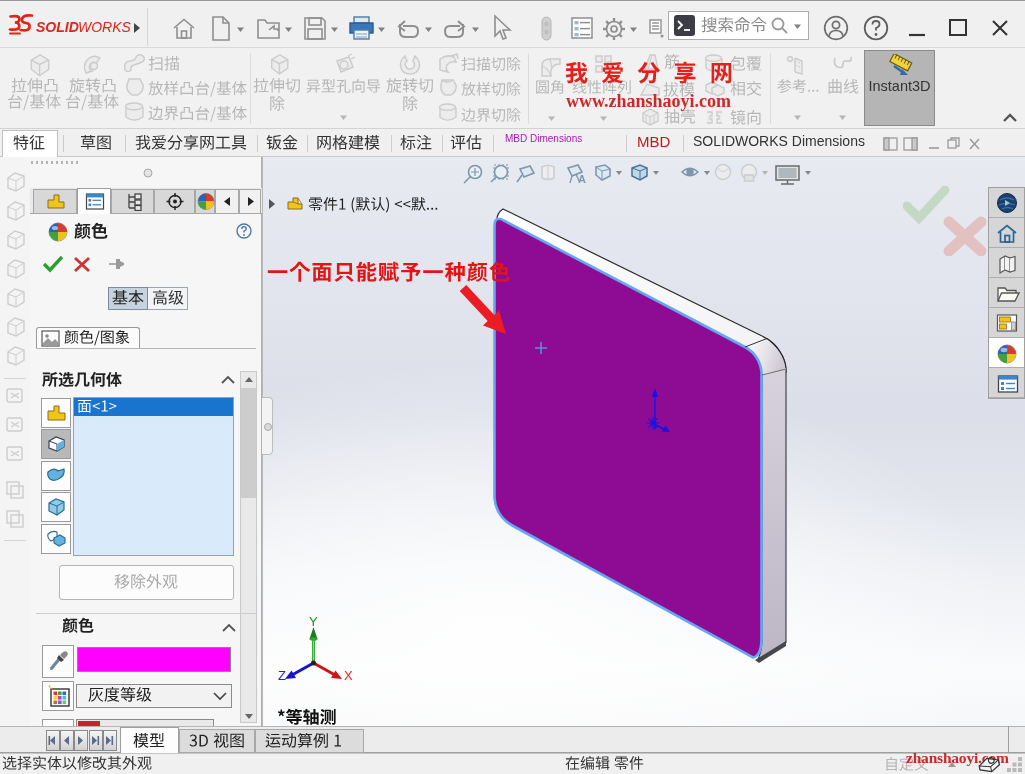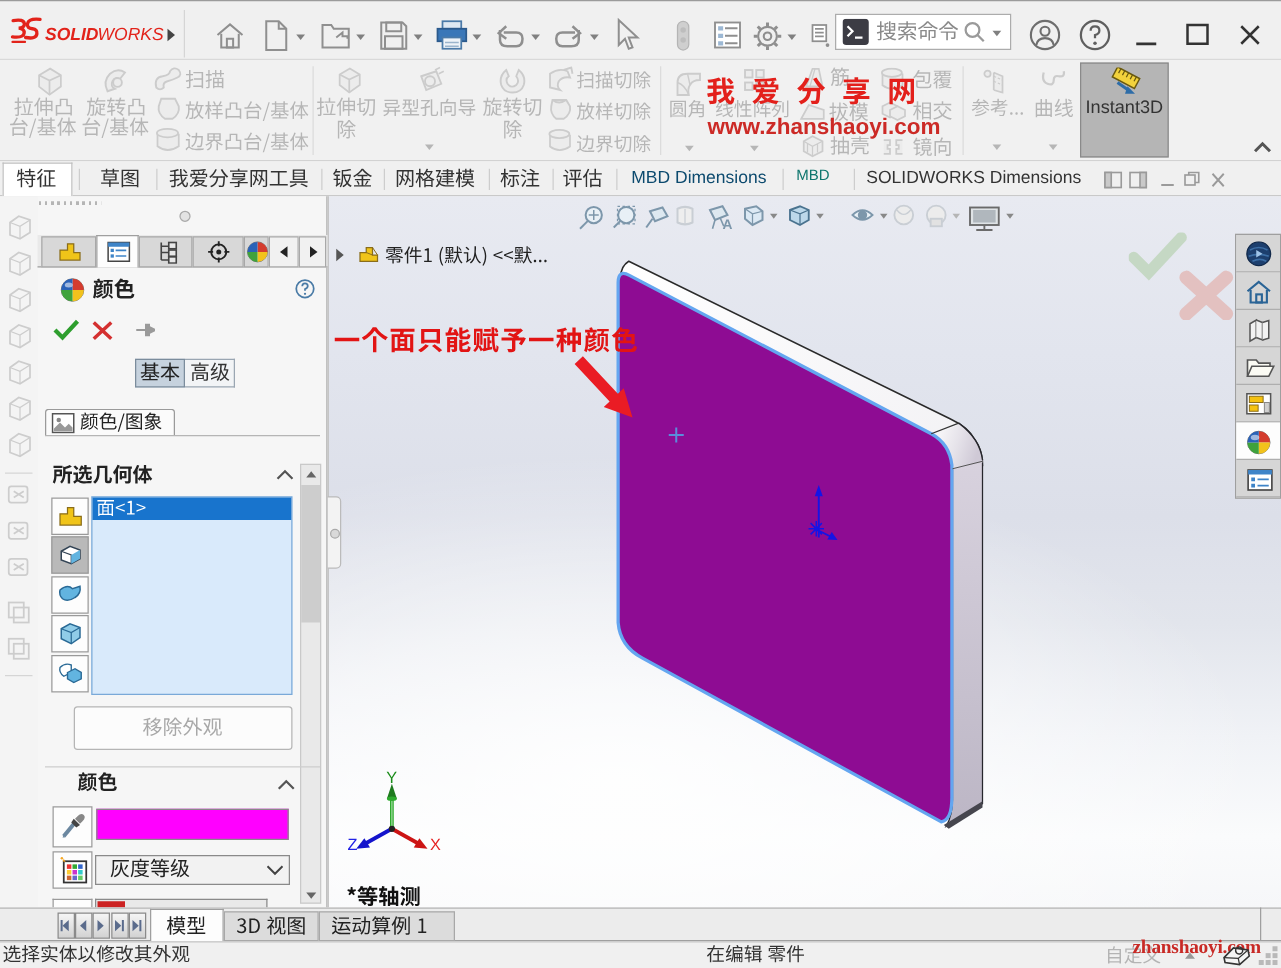--- a/index.html
+++ b/index.html
@@ -857,6 +857,6 @@
 <svg style="position:absolute;left:565px;top:62px;overflow:visible" width="183" height="27">
       <path transform="translate(0,19.3)" d="M16.2 -17.5C17.5 -16.4 18.9 -14.7 19.5 -13.7L21.7 -15.2C21 -16.3 19.5 -17.8 18.3 -18.9ZM18.7 -9.6C18.1 -8.5 17.4 -7.5 16.5 -6.5C16.3 -7.7 16.1 -9 15.9 -10.4H21.9V-13H15.6C15.4 -15 15.3 -17.2 15.4 -19.4H12.5C12.5 -17.2 12.6 -15.1 12.8 -13H8.3V-16.1C9.6 -16.4 10.9 -16.7 12.1 -17L10.2 -19.4C7.9 -18.6 4.3 -17.9 1 -17.5C1.3 -16.8 1.7 -15.8 1.8 -15.1C3 -15.3 4.3 -15.4 5.5 -15.6V-13H1.1V-10.4H5.5V-7.3C3.7 -7 2 -6.7 0.7 -6.5L1.4 -3.7L5.5 -4.5V-1.2C5.5 -0.8 5.4 -0.7 5 -0.7C4.6 -0.7 3.2 -0.7 1.9 -0.7C2.3 0 2.8 1.3 2.9 2C4.8 2 6.1 2 7.1 1.5C8 1.1 8.3 0.3 8.3 -1.2V-5.1L12.1 -5.9L11.9 -8.4L8.3 -7.8V-10.4H13C13.3 -8.1 13.7 -6 14.2 -4.2C12.6 -2.9 10.8 -1.7 9 -0.9C9.7 -0.3 10.5 0.6 10.9 1.3C12.4 0.5 13.8 -0.4 15.1 -1.5C16.1 0.8 17.4 2.1 19.1 2.1C21.2 2.1 22.1 1.1 22.5 -2.9C21.8 -3.2 20.8 -3.9 20.2 -4.5C20.1 -1.8 19.8 -0.7 19.4 -0.7C18.7 -0.7 18 -1.7 17.3 -3.5C18.8 -5 20.1 -6.7 21.2 -8.6Z M55.6 -19.2C51.2 -18.6 44.3 -18.2 38.4 -18.1C38.7 -17.5 38.9 -16.6 39 -15.9L42.4 -16L41 -15.4C41.2 -14.9 41.4 -14.3 41.6 -13.8H37.7V-9.5H39.7V-7.6H42.9C41.8 -4.2 39.9 -1.7 36.9 -0.2C37.5 0.3 38.4 1.4 38.7 1.9C41 0.6 42.8 -1.3 44 -3.7C44.8 -2.8 45.7 -2 46.6 -1.4C45.2 -0.9 43.6 -0.6 42 -0.3C42.4 0.2 43.1 1.3 43.3 1.9C45.4 1.5 47.4 0.9 49.3 0.1C51.4 1 53.8 1.6 56.4 1.9C56.7 1.2 57.3 0.1 57.8 -0.5C55.7 -0.6 53.7 -1 51.9 -1.5C53.4 -2.6 54.5 -3.9 55.4 -5.5L53.9 -6.5L53.5 -6.4H45.2L45.5 -7.6H55.8V-9.5H57.7V-13.8H53.7L55 -16L52.9 -16.6C54.2 -16.7 55.3 -16.9 56.3 -17ZM46.3 -15.7 46.9 -13.8H44C43.8 -14.4 43.4 -15.3 43.1 -16C44.7 -16.1 46.3 -16.1 47.9 -16.2ZM49.3 -13.8C49.1 -14.5 48.7 -15.5 48.4 -16.3C49.8 -16.4 51.3 -16.4 52.6 -16.6C52.3 -15.7 51.7 -14.6 51.2 -13.8ZM43.7 -11.3 43.4 -9.9H40V-11.5H55.4V-9.9H46.1L46.3 -11ZM46.6 -4.1H51.5C50.9 -3.5 50.1 -3 49.2 -2.5C48.3 -3 47.4 -3.5 46.6 -4.1Z M88.2 -19.3 85.5 -18.2C86.8 -15.8 88.5 -13.2 90.4 -11.1H77.9C79.7 -13.2 81.3 -15.7 82.5 -18.4L79.5 -19.3C78.1 -15.7 75.5 -12.5 72.7 -10.6C73.3 -10.1 74.5 -9 75 -8.4C75.6 -8.9 76.3 -9.4 76.9 -10V-8.4H80.8C80.3 -5.1 79.1 -2 73.9 -0.3C74.6 0.3 75.4 1.4 75.7 2.2C81.7 -0 83.2 -4 83.8 -8.4H88.3C88.1 -3.6 87.9 -1.5 87.4 -1C87.2 -0.8 86.9 -0.7 86.5 -0.7C85.9 -0.7 84.7 -0.7 83.4 -0.8C83.9 -0 84.3 1.1 84.3 2C85.7 2 87.1 2 87.8 1.9C88.7 1.8 89.4 1.5 89.9 0.8C90.7 -0.2 91 -2.9 91.3 -9.9L91.3 -10.1C91.8 -9.5 92.3 -9 92.8 -8.6C93.3 -9.4 94.4 -10.5 95.1 -11.1C92.6 -13 89.7 -16.4 88.2 -19.3Z M115.5 -12.6H124.7V-11.3H115.5ZM112.7 -14.5V-9.4H127.7V-14.5ZM118.6 -5.4V-4.5H109.7V-2.1H118.6V-0.6C118.6 -0.2 118.4 -0.1 118 -0.1C117.6 -0.1 115.8 -0.1 114.5 -0.2C114.8 0.5 115.2 1.4 115.4 2.1C117.4 2.1 118.9 2.1 120 1.8C121.1 1.5 121.5 0.9 121.5 -0.4V-2.1H130.5V-4.5H122.7C124.8 -5.2 126.7 -6.1 128.2 -7.1L126.5 -8.6L125.9 -8.5H112V-6.3H122.2C121.4 -6 120.6 -5.7 119.8 -5.4ZM110 -17.8V-15.5H130.1V-17.8H121.5V-19.6H118.6V-17.8Z M146.6 -18.3V2H149.2V-15.7H152.6C152.6 -14.1 152.6 -12.5 152.4 -11.1C151.8 -11.5 151.2 -12 150.6 -12.5L149.3 -10.7C150.2 -10 151.1 -9.2 152.1 -8.3C151.6 -5.5 150.7 -3.3 149.2 -1.7C149.8 -1.3 150.9 -0.5 151.3 -0.1C152.6 -1.7 153.5 -3.7 154.1 -6.1C154.5 -5.6 154.9 -5 155.2 -4.6L156.7 -6.6C156.2 -7.3 155.5 -8.2 154.6 -9.1C154.9 -11.1 155 -13.3 155.1 -15.7H158.5C158.5 -14.2 158.4 -12.8 158.3 -11.4C157.8 -11.9 157.2 -12.3 156.6 -12.7L155.3 -11C156.2 -10.3 157.1 -9.4 158 -8.6C157.5 -5.7 156.6 -3.3 155 -1.6C155.6 -1.2 156.7 -0.4 157.1 0C158.6 -1.7 159.5 -3.8 160 -6.4C160.7 -5.7 161.2 -5 161.6 -4.4L163.1 -6.5C162.5 -7.4 161.6 -8.4 160.6 -9.5C160.8 -11.3 160.9 -13.4 161 -15.7H163.5V-1.1C163.5 -0.8 163.3 -0.6 162.9 -0.6C162.6 -0.6 161.2 -0.6 160 -0.7C160.4 0 160.8 1.3 161 2C162.9 2 164.1 2 165 1.5C165.9 1.1 166.2 0.3 166.2 -1.1V-18.3Z" fill="#e3201b"></path>
     </svg>
-<div class="abs" style="left:566px;top:91px;width:190px;font-family:Liberation Sans, sans-serif;font-weight:bold;font-size:18px;color:#cc2a26">www.zhanshaoyi.com</div>
+<div class="abs" style="left:566px;top:91px;width:190px;font-family:Liberation Serif, serif;font-weight:bold;font-size:18px;color:#cc2a26">www.zhanshaoyi.com</div>
 </div>
 </body></html>

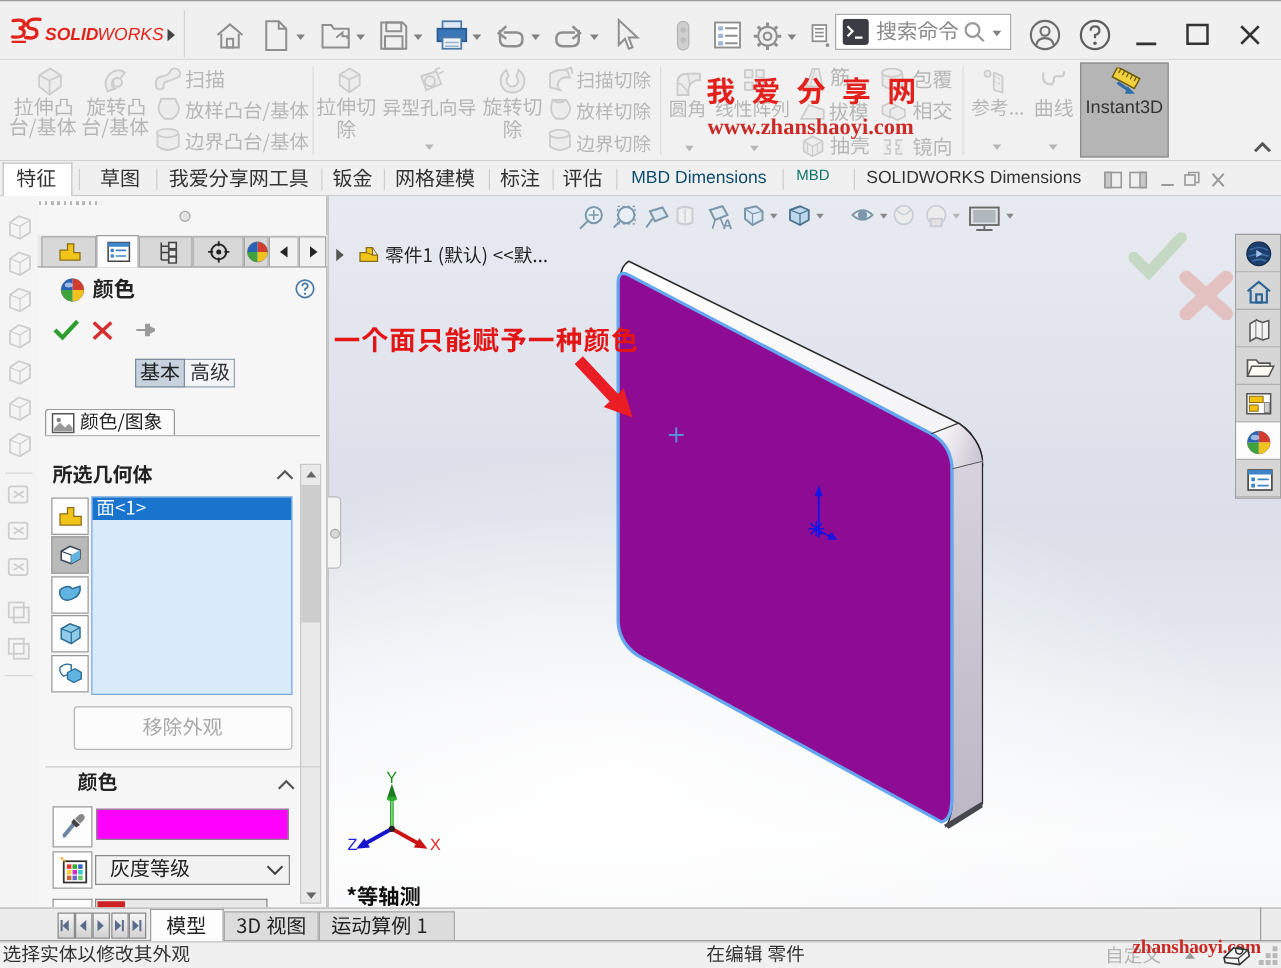--- a/index.html
+++ b/index.html
@@ -360,7 +360,7 @@
 <svg style="position:absolute;left:450px;top:135px;overflow:visible" width="34" height="19">
       <path transform="translate(0,13.4)" d="M13.2 -10.6C13 -9.4 12.5 -7.6 12.1 -6.6L13.1 -6.3C13.5 -7.3 14 -9 14.4 -10.3ZM6.3 -10.3C6.7 -9.1 7.1 -7.4 7.2 -6.4L8.3 -6.7C8.2 -7.7 7.8 -9.3 7.3 -10.6ZM1.6 -12.2C2.4 -11.4 3.5 -10.4 4 -9.7L4.8 -10.5C4.3 -11.2 3.2 -12.2 2.3 -12.9ZM5.7 -12.6V-11.5H9.6V-5.6H5.3V-4.4H9.6V1.3H10.9V-4.4H15.4V-5.6H10.9V-11.5H14.7V-12.6ZM0.7 -8.4V-7.3H2.9V-1.3C2.9 -0.7 2.5 -0.2 2.2 -0.1C2.4 0.2 2.6 0.7 2.8 1C3 0.6 3.4 0.3 6 -1.7C5.9 -2 5.7 -2.4 5.6 -2.7L4 -1.6V-8.4L2.9 -8.4Z M20.3 -13.4C19.4 -10.9 17.9 -8.5 16.3 -7C16.5 -6.7 16.8 -6.1 17 -5.8C17.5 -6.4 18 -7 18.6 -7.7V1.2H19.7V-9.5C20.4 -10.6 20.9 -11.8 21.4 -13ZM21.2 -9.9V-8.8H25.6V-5.5H22.1V1.3H23.3V0.6H29.2V1.2H30.4V-5.5H26.8V-8.8H31.4V-9.9H26.8V-13.4H25.6V-9.9ZM23.3 -0.6V-4.4H29.2V-0.6Z" fill="#333"></path>
     </svg>
-<div class="abs" style="left:505px;top:133px;font-size:14px;color:#0c4a6e">MBD Dimensions</div>
+<div class="abs" style="left:505px;top:133px;font-size:10px;color:#a21caf">MBD Dimensions</div>
 <div class="abs" style="left:637px;top:133px;font-size:12px;color:#0f766e">MBD</div>
 <div class="abs" style="left:693px;top:133px;font-size:14px;color:#333">SOLIDWORKS Dimensions</div>
 <div class="abs" style="left:63px;top:135px;width:1px;height:17px;background:#cdcdcd"></div>

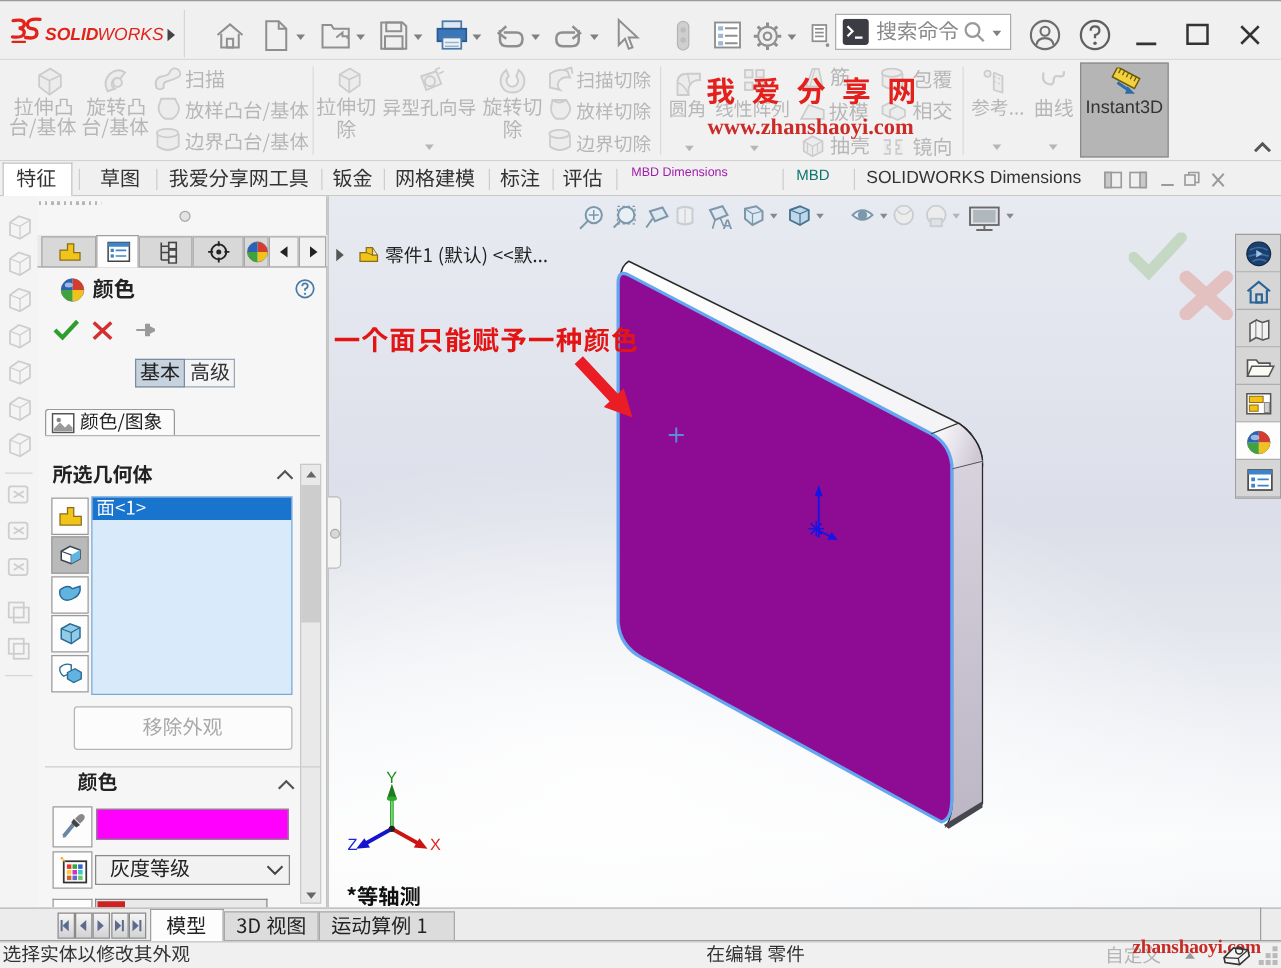--- a/index.html
+++ b/index.html
@@ -361,7 +361,7 @@
       <path transform="translate(0,13.4)" d="M13.2 -10.6C13 -9.4 12.5 -7.6 12.1 -6.6L13.1 -6.3C13.5 -7.3 14 -9 14.4 -10.3ZM6.3 -10.3C6.7 -9.1 7.1 -7.4 7.2 -6.4L8.3 -6.7C8.2 -7.7 7.8 -9.3 7.3 -10.6ZM1.6 -12.2C2.4 -11.4 3.5 -10.4 4 -9.7L4.8 -10.5C4.3 -11.2 3.2 -12.2 2.3 -12.9ZM5.7 -12.6V-11.5H9.6V-5.6H5.3V-4.4H9.6V1.3H10.9V-4.4H15.4V-5.6H10.9V-11.5H14.7V-12.6ZM0.7 -8.4V-7.3H2.9V-1.3C2.9 -0.7 2.5 -0.2 2.2 -0.1C2.4 0.2 2.6 0.7 2.8 1C3 0.6 3.4 0.3 6 -1.7C5.9 -2 5.7 -2.4 5.6 -2.7L4 -1.6V-8.4L2.9 -8.4Z M20.3 -13.4C19.4 -10.9 17.9 -8.5 16.3 -7C16.5 -6.7 16.8 -6.1 17 -5.8C17.5 -6.4 18 -7 18.6 -7.7V1.2H19.7V-9.5C20.4 -10.6 20.9 -11.8 21.4 -13ZM21.2 -9.9V-8.8H25.6V-5.5H22.1V1.3H23.3V0.6H29.2V1.2H30.4V-5.5H26.8V-8.8H31.4V-9.9H26.8V-13.4H25.6V-9.9ZM23.3 -0.6V-4.4H29.2V-0.6Z" fill="#333"></path>
     </svg>
 <div class="abs" style="left:505px;top:133px;font-size:10px;color:#a21caf">MBD Dimensions</div>
-<div class="abs" style="left:637px;top:133px;font-size:12px;color:#0f766e">MBD</div>
+<div class="abs" style="left:637px;top:133px;font-size:15px;color:#b91c1c">MBD</div>
 <div class="abs" style="left:693px;top:133px;font-size:14px;color:#333">SOLIDWORKS Dimensions</div>
 <div class="abs" style="left:63px;top:135px;width:1px;height:17px;background:#cdcdcd"></div>
 <div class="abs" style="left:125px;top:135px;width:1px;height:17px;background:#cdcdcd"></div>

